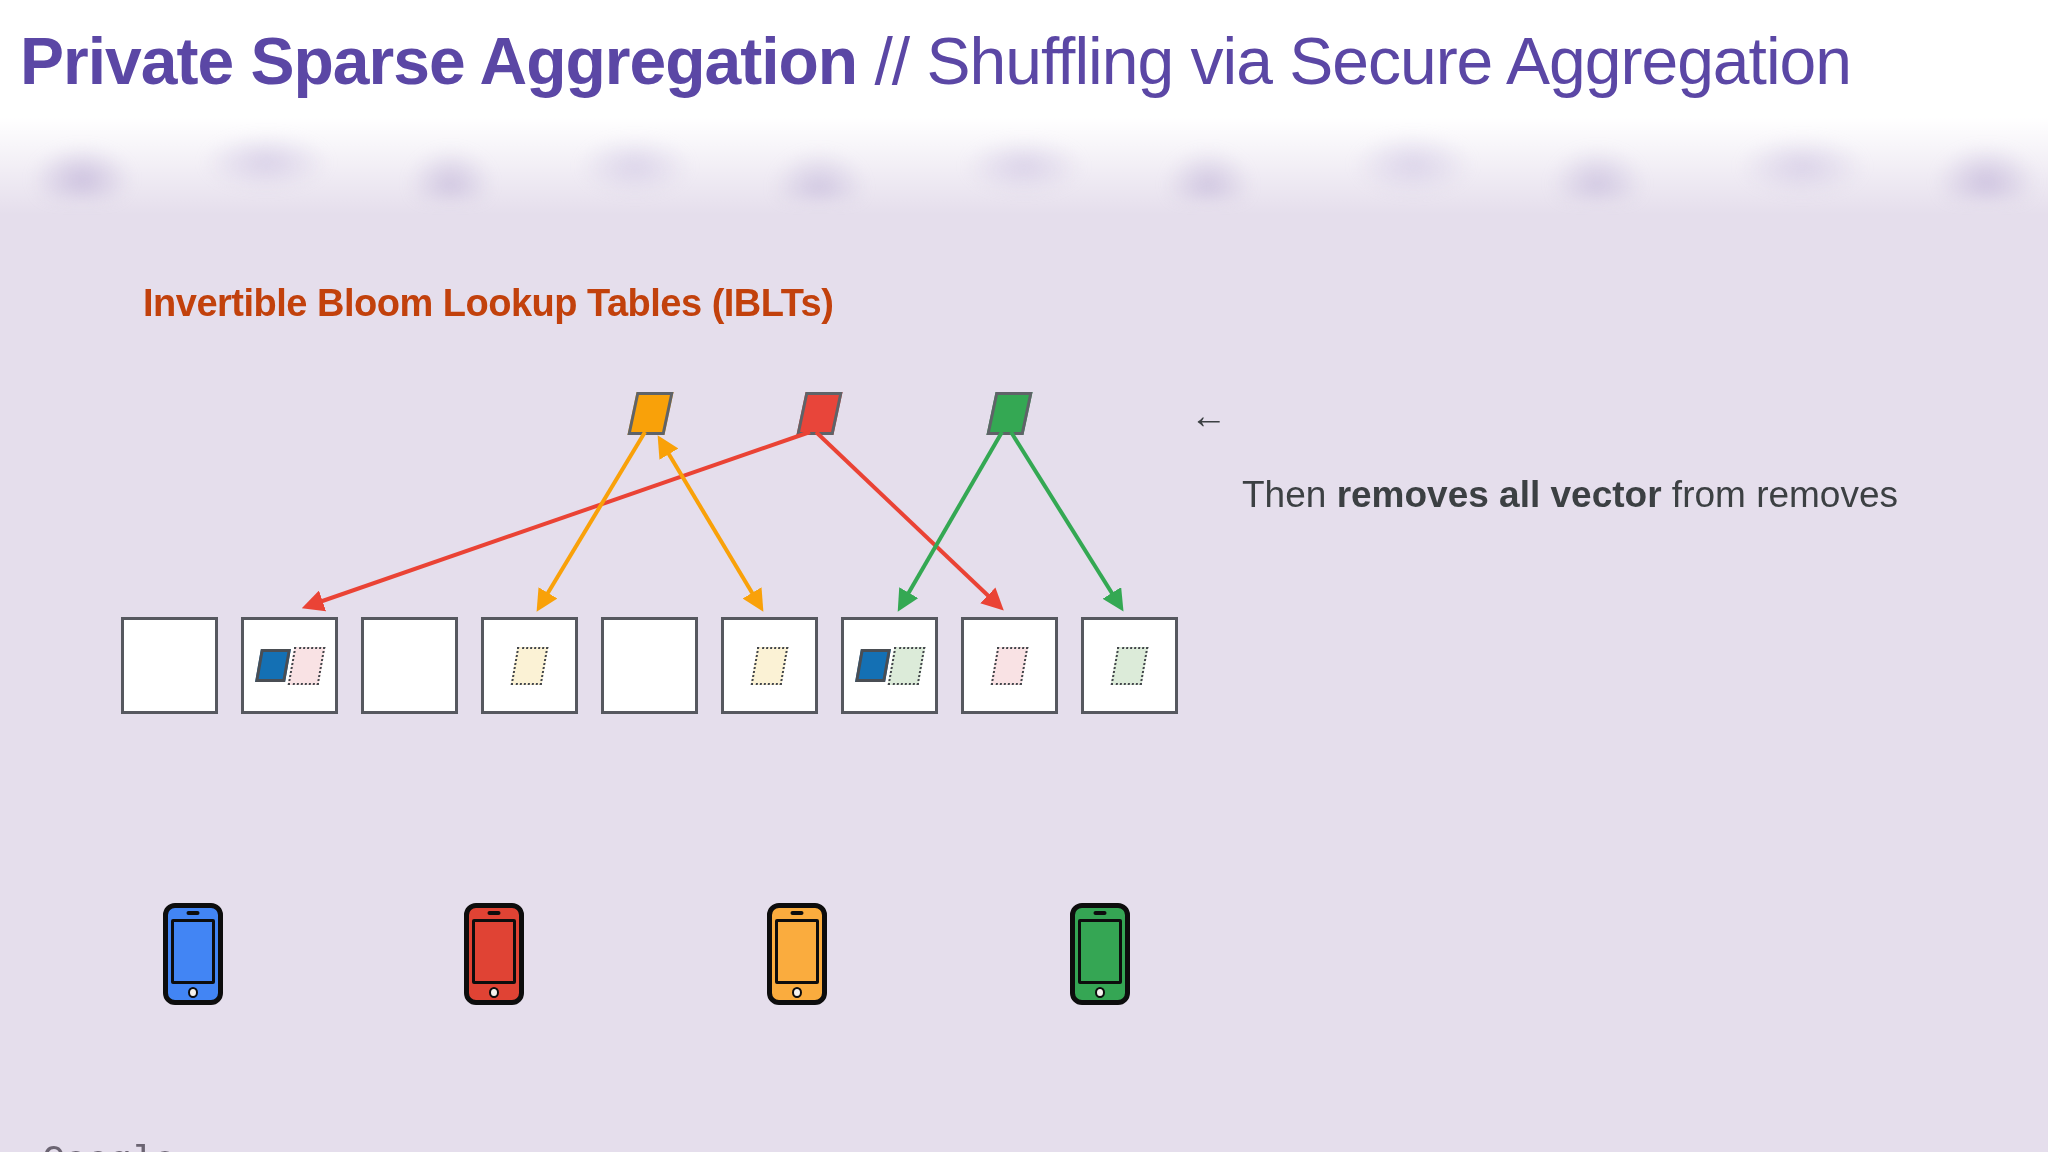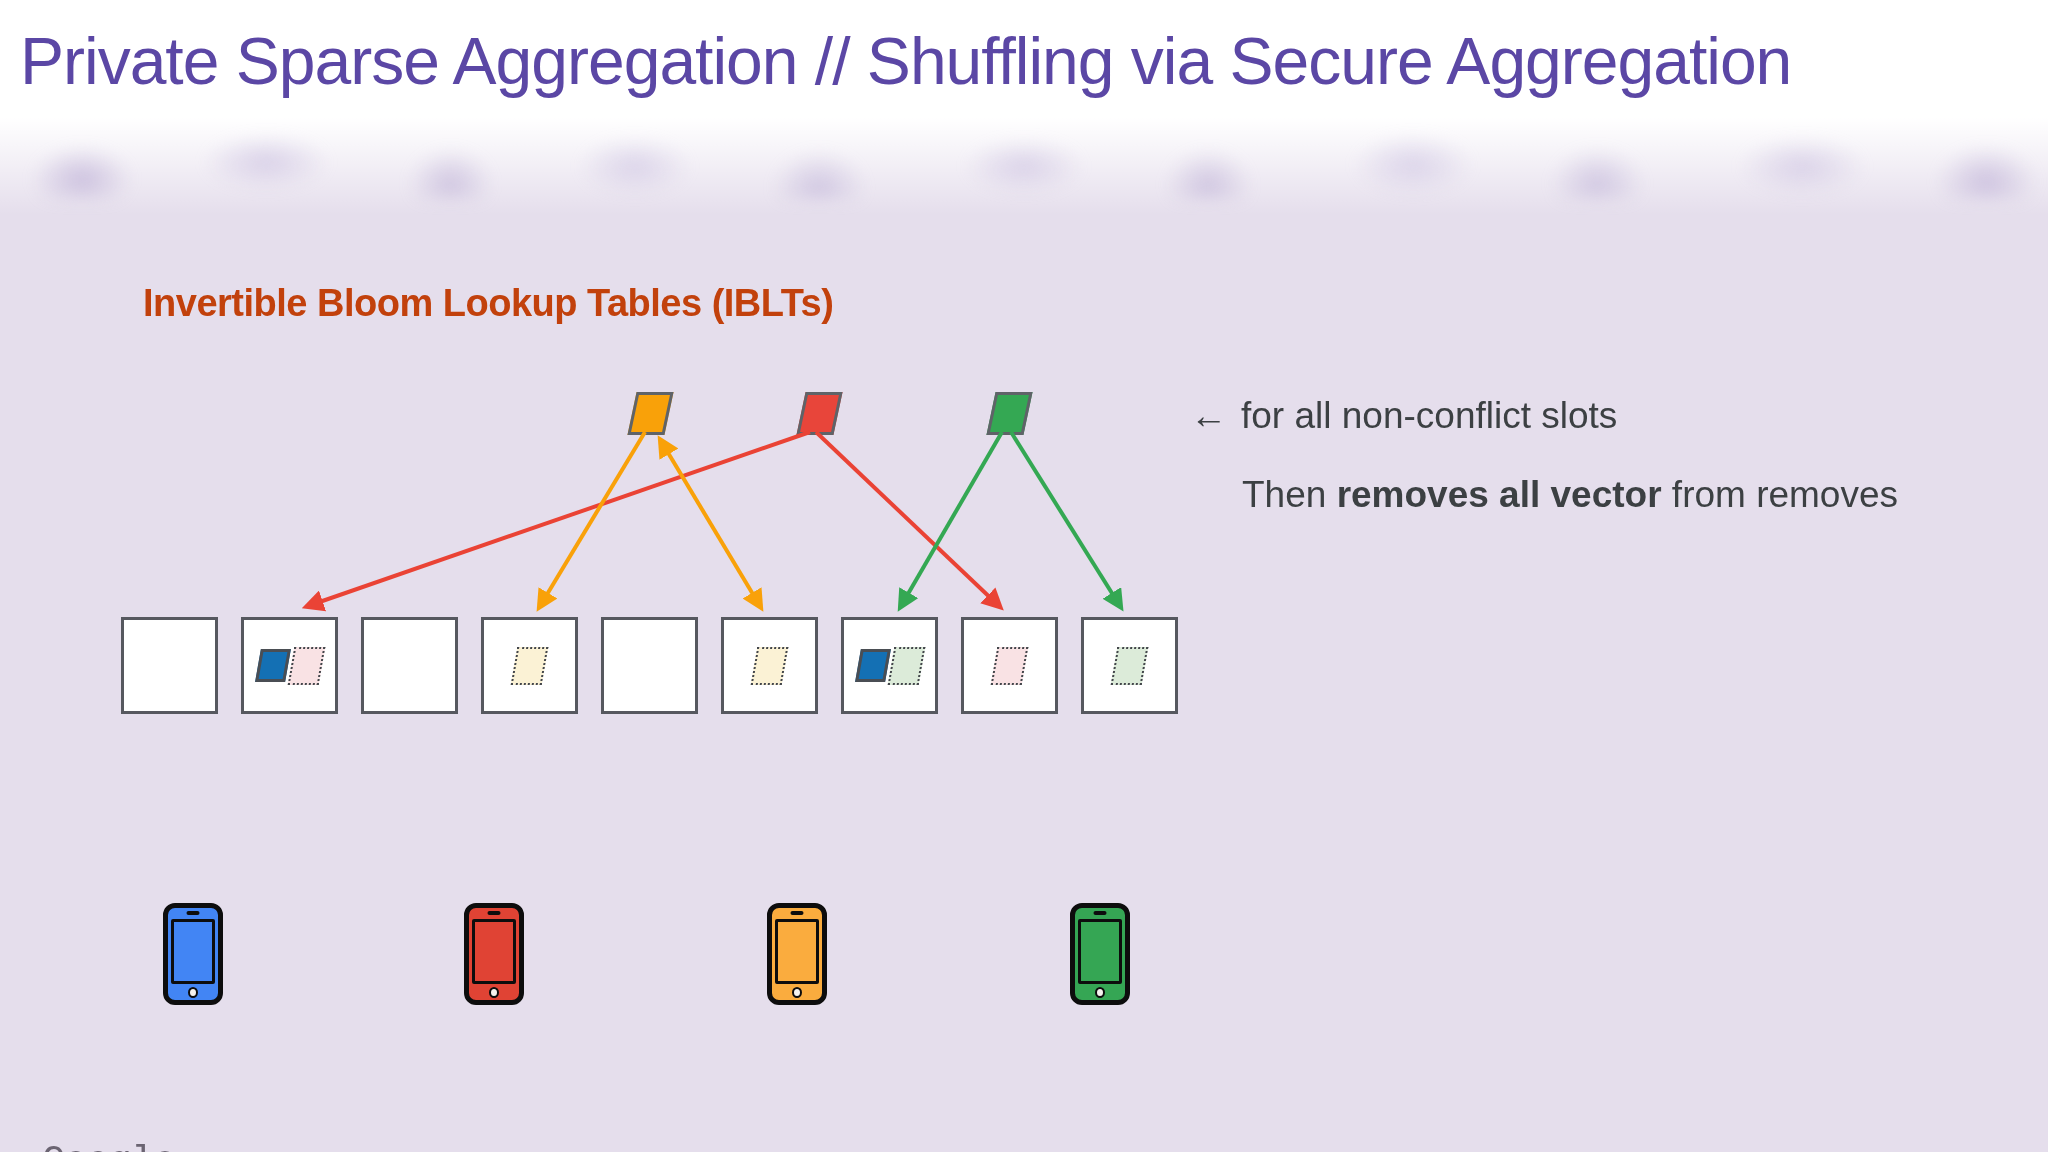--- a/index.html
+++ b/index.html
@@ -36,7 +36,7 @@
     font-size:66px;line-height:1.15;letter-spacing:-1px;
     white-space:nowrap;
   }
-  .title .t-bold{font-weight:400;}
+  .title .t-bold{font-weight:700;}
   .title .t-reg{font-weight:400;}
   
   .heading{

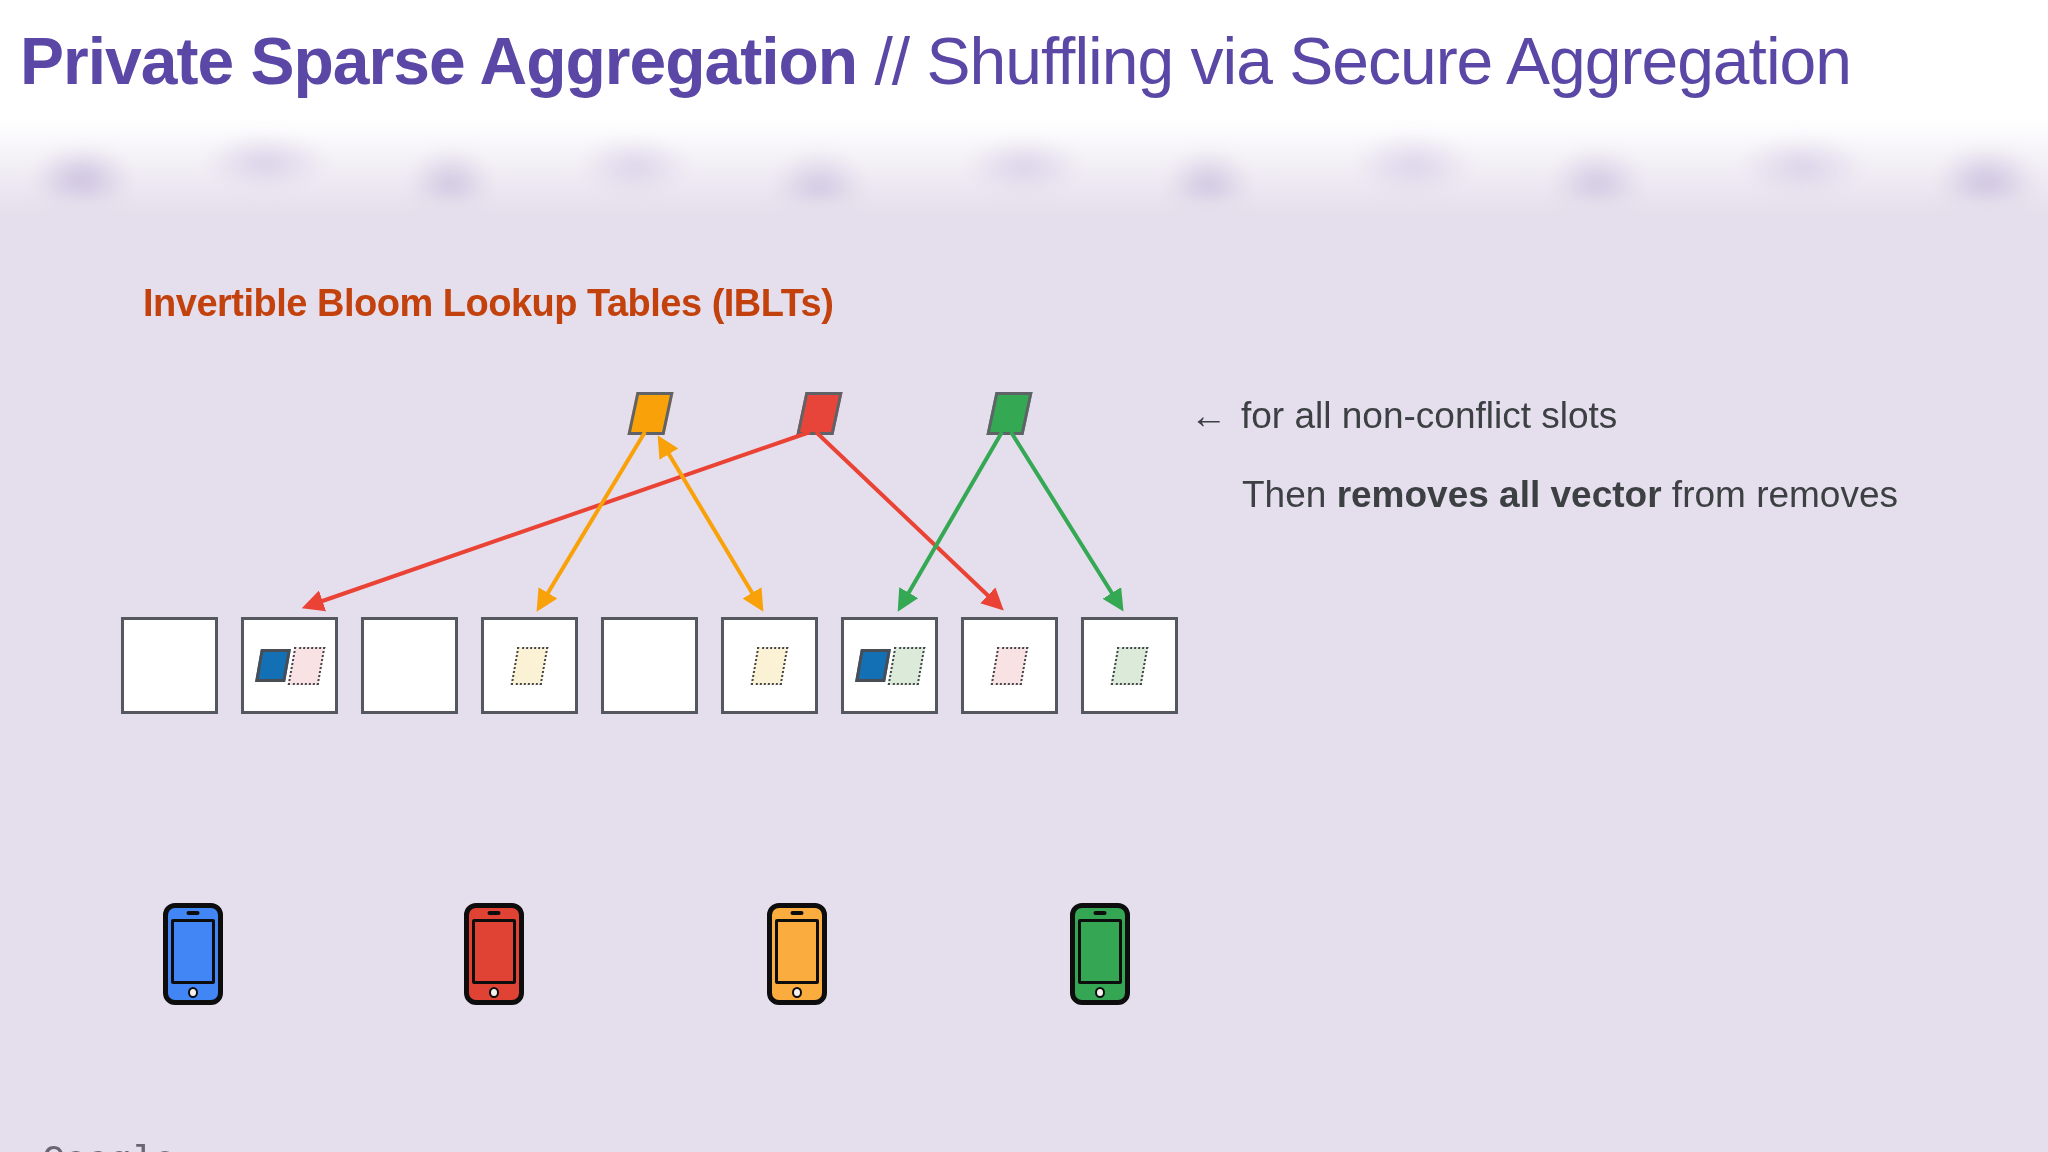--- a/index.html
+++ b/index.html
@@ -164,7 +164,6 @@
     <div class="row1">
       <span class="arr">←</span>
       <div>
-        <div>for all non-conflict slots</div>
       </div>
     </div>
     <div class="para2">

